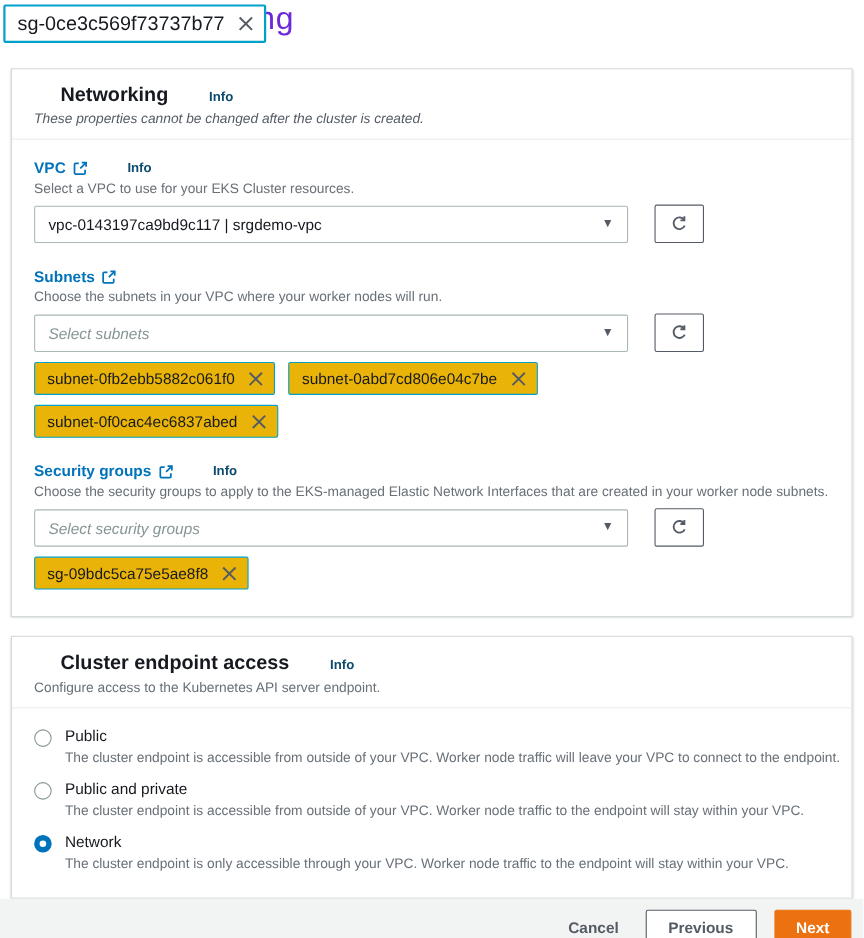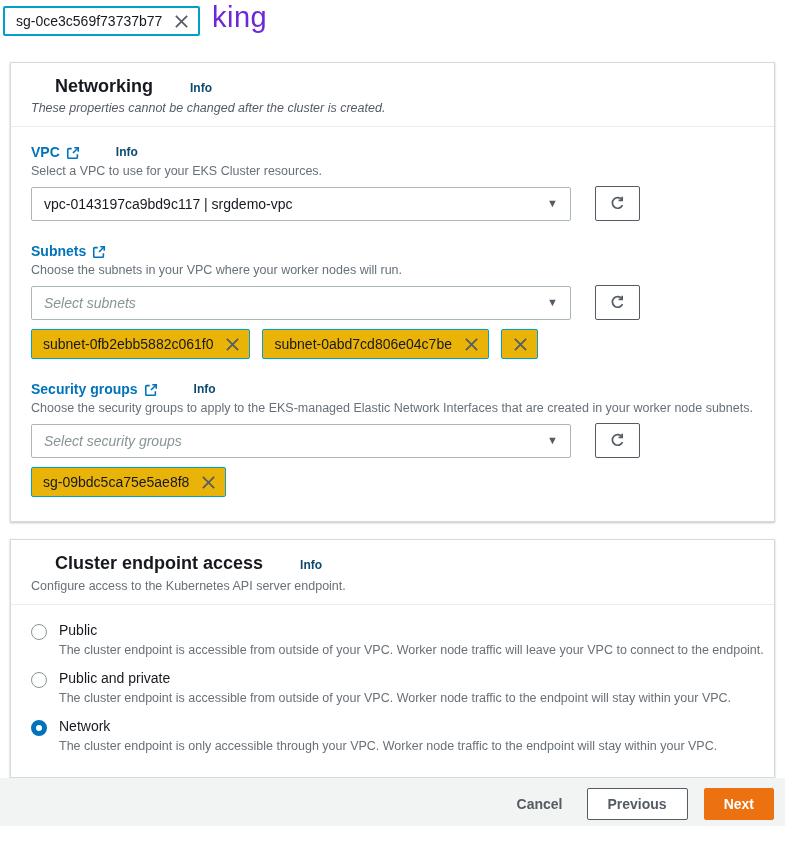--- a/index.html
+++ b/index.html
@@ -25,7 +25,7 @@
   .top-token {
     display:inline-flex; gap:12px;
     border:2px solid #00a1c9; background:#ffffff; border-radius:2px;
-    padding:5px 9px 5px 11px; font-size:14px; color:#16191f; white-space:nowrap;
+    padding:5px 9px 5px 11px; font-size:18px; color:#16191f; white-space:nowrap;
   }
 
   

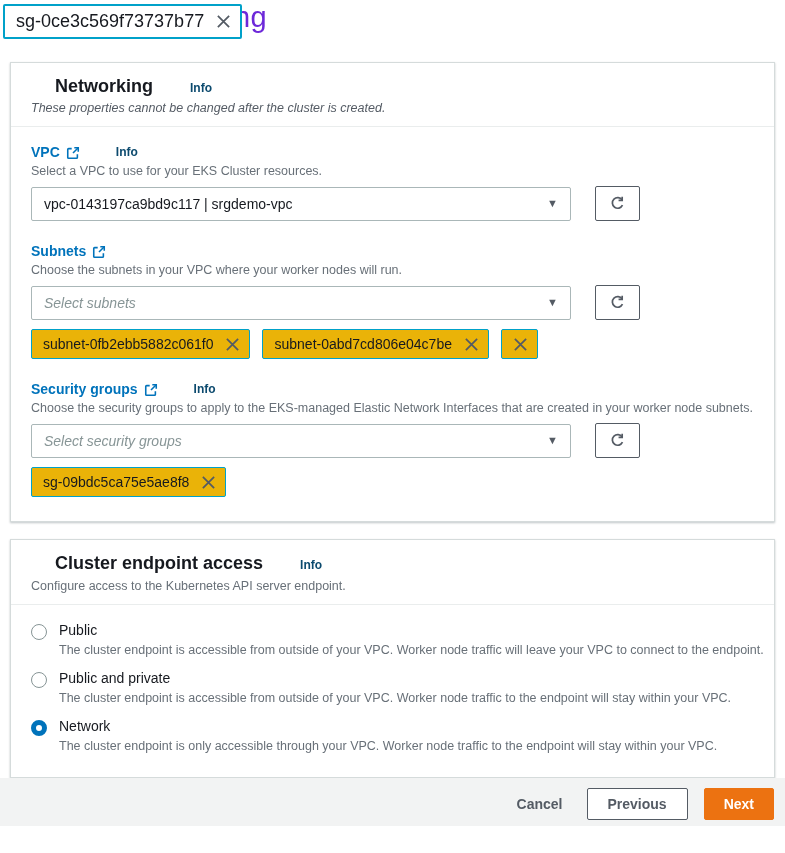--- a/index.html
+++ b/index.html
@@ -200,6 +200,7 @@
           </button>
         </span>
         <span class="token">
+          <span>subnet-0f0cac4ec6837abed</span>
           <button class="x-btn" aria-label="remove">
             <svg width="15" height="15" viewBox="0 0 12 12">
                 <path d="M1.5 1.5 L10.5 10.5 M10.5 1.5 L1.5 10.5" stroke="#545b64" stroke-width="1.4" fill="none"></path>

